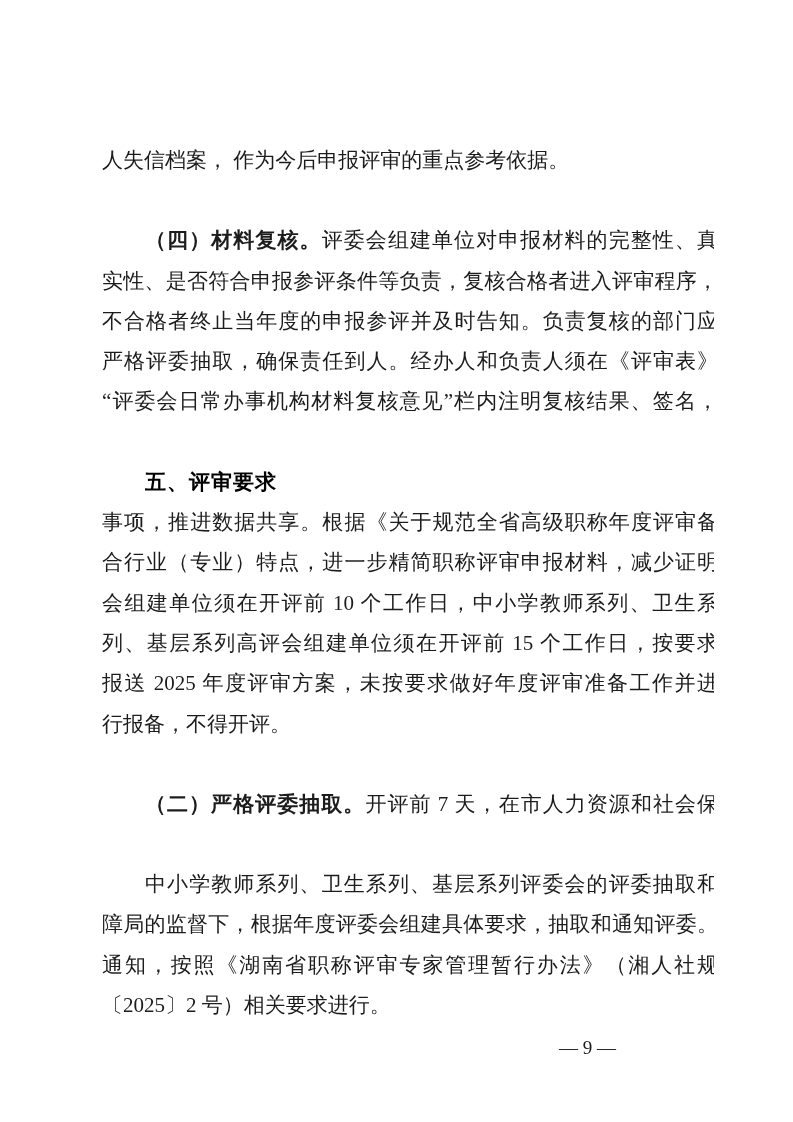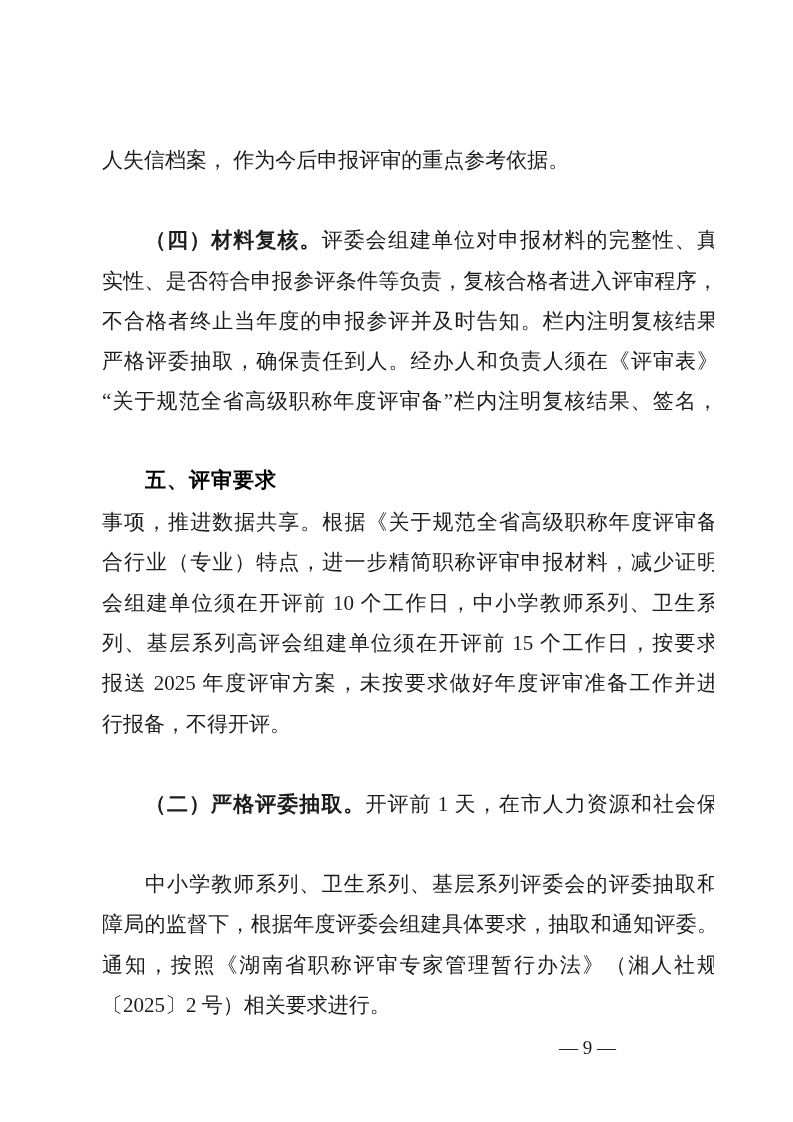--- a/index.html
+++ b/index.html
@@ -70,7 +70,7 @@
 
     <div class="line">实性、是否符合申报参评条件等负责，复核合格者进入评审程序，</div>
 
-    <div class="line">不合格者终止当年度的申报参评并及时告知。栏内注明复核结果</div>
+    <div class="line">不合格者终止当年度的申报参评并及时告知。负责复核的部门应</div>
 
     <div class="line">严格评委抽取，确保责任到人。经办人和负责人须在《评审表》</div>
 

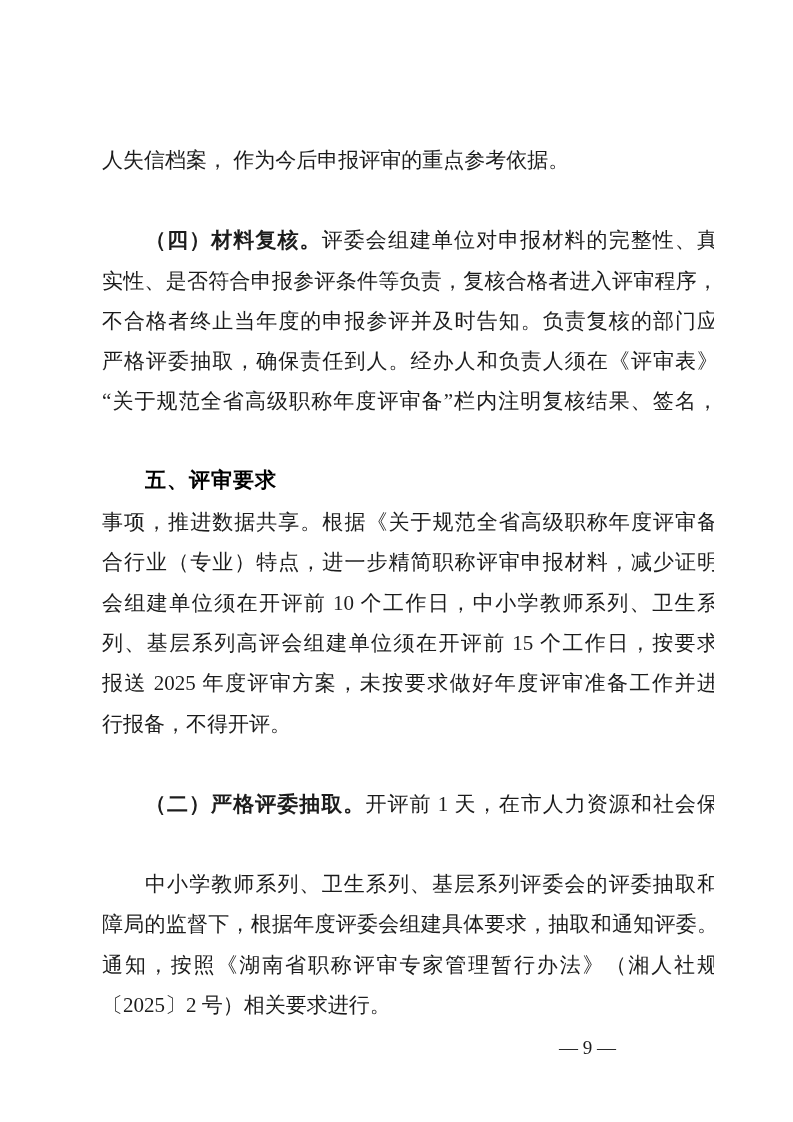--- a/index.html
+++ b/index.html
@@ -74,7 +74,7 @@
 
     <div class="line">严格评委抽取，确保责任到人。经办人和负责人须在《评审表》</div>
 
-    <div class="line">“关于规范全省高级职称年度评审备”栏内注明复核结果、签名，</div>
+    <div class="line">“评委会日常办事机构材料复核意见”栏内注明复核结果、签名，</div>
 
 
     <div class="line indent heading end">五、评审要求</div>

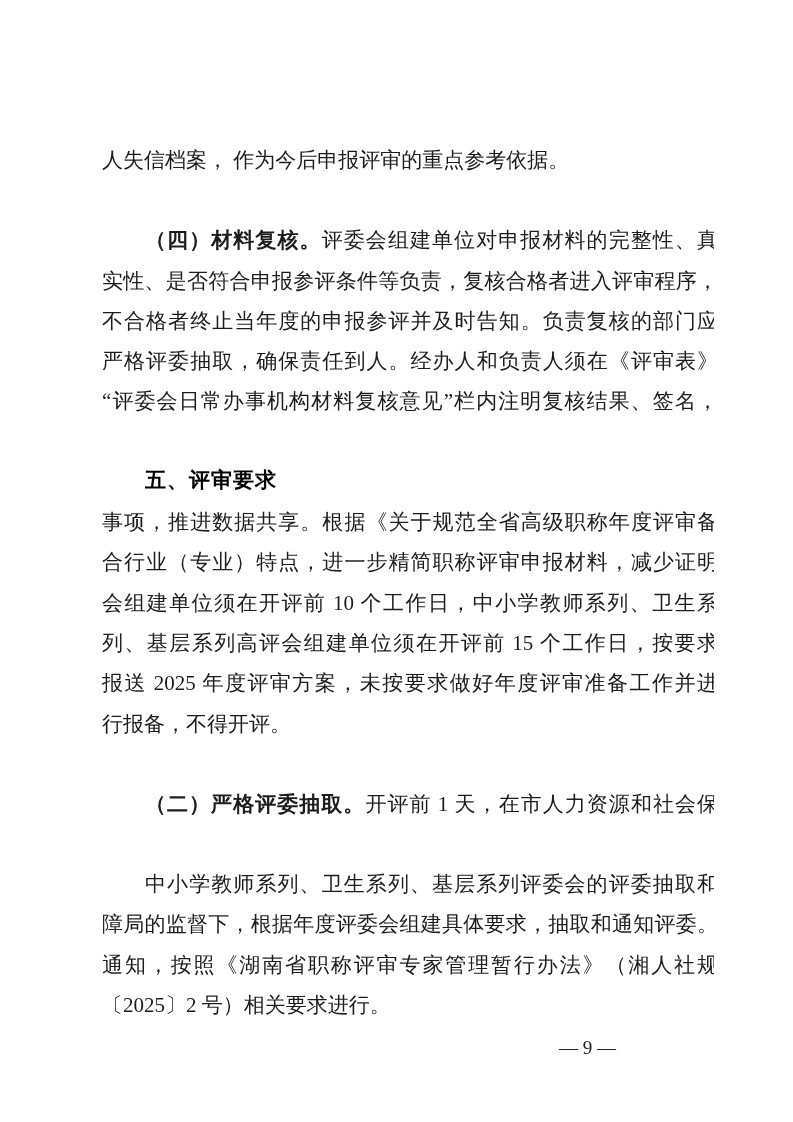--- a/index.html
+++ b/index.html
@@ -44,7 +44,7 @@
   .heading {
     font-weight: 700;
     color: #000000;
-    font-family: Liberation Mono, monospace;
+    font-family: Liberation Sans, sans-serif;
     letter-spacing: 1px;
   }
   .page-number {

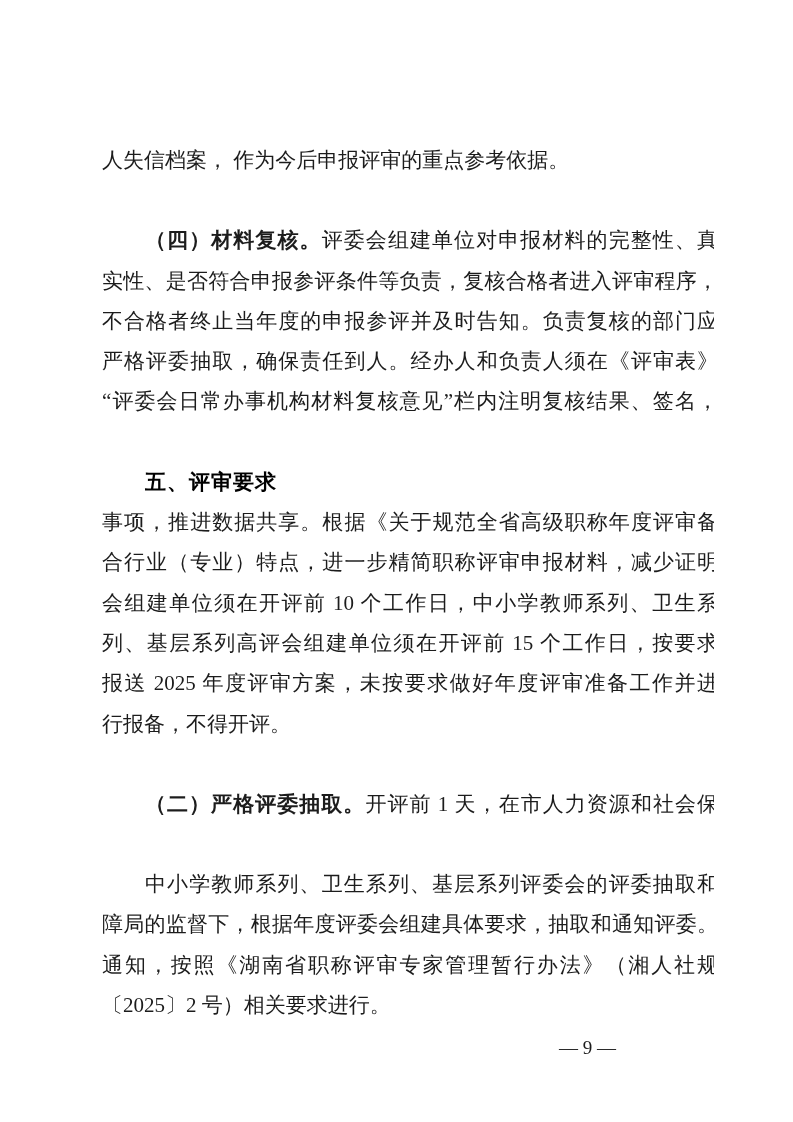--- a/index.html
+++ b/index.html
@@ -93,7 +93,7 @@
 
     <div class="line end">行报备，不得开评。</div>
 
-    <div class="line indent"><span class="lead">（二）严格评委抽取。</span><span>开评前 1 天，在市人力资源和社会保</span></div>
+    <div class="line indent"><span class="lead">（二）严格评委抽取。</span><span>开评前 7 天，在市人力资源和社会保</span></div>
 
     <div class="line indent">中小学教师系列、卫生系列、基层系列评委会的评委抽取和</div>
 

